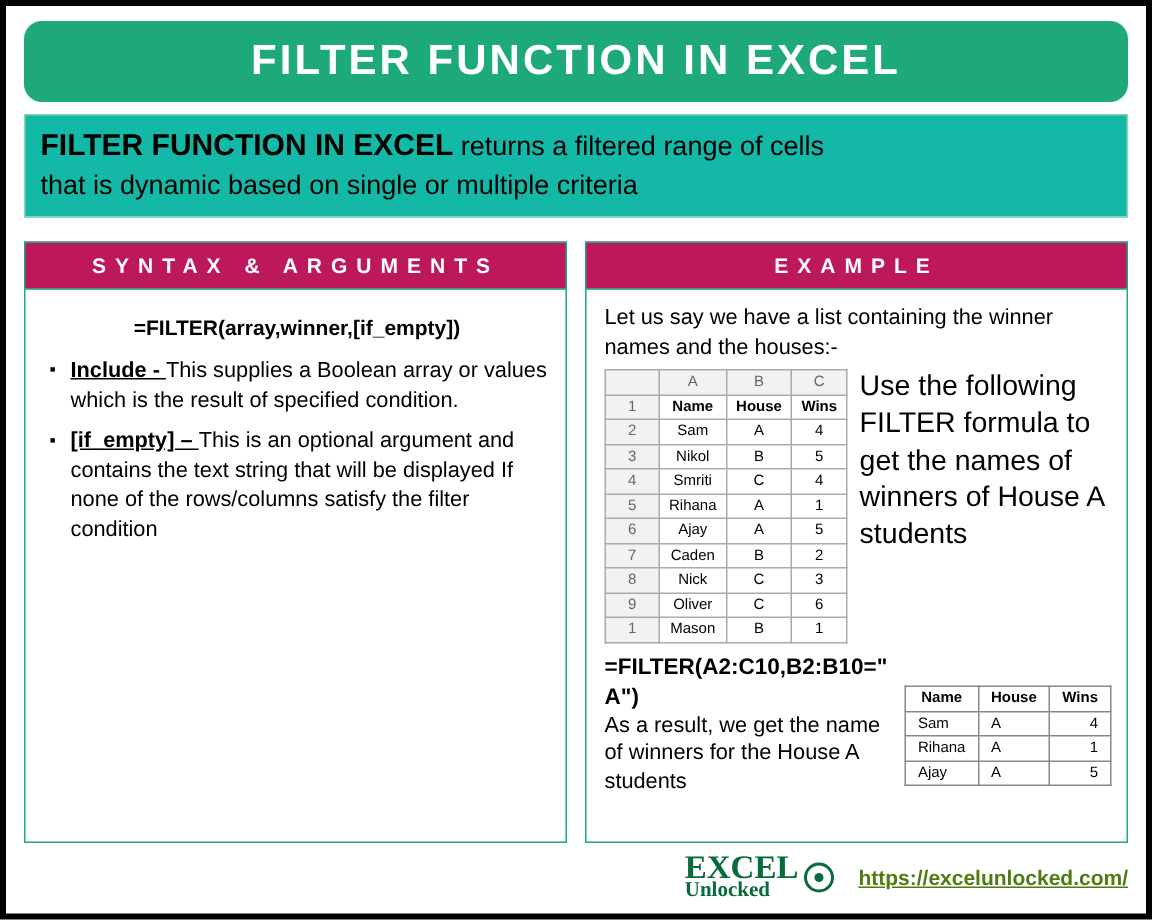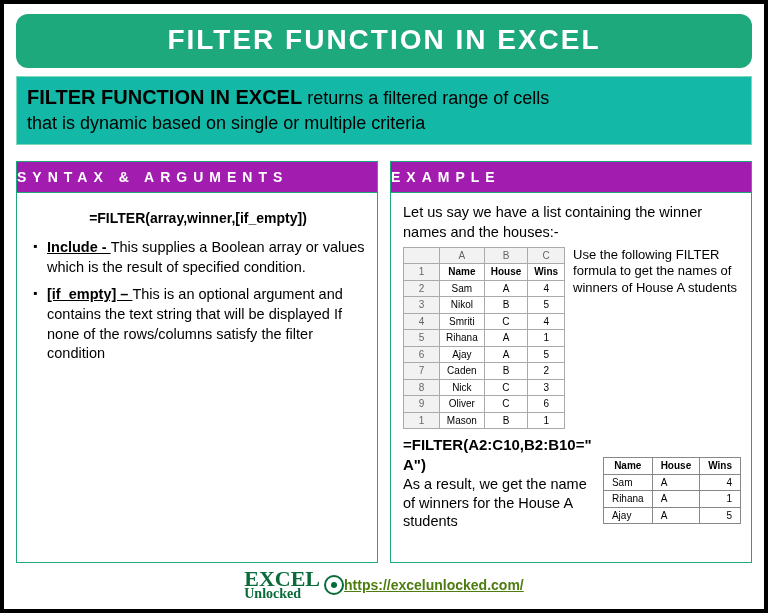--- a/index.html
+++ b/index.html
@@ -37,9 +37,9 @@
   .columns { display: flex; gap: 12px; flex: 1; min-height: 0; }
   .col { flex: 1; display: flex; flex-direction: column; }
   .col-header {
-    background: #a21caf;
+    background: #be185d;
     color: #fff;
-    text-align: left;
+    text-align: center;
     letter-spacing: 6px;
     font-weight: 700;
     font-size: 14px;

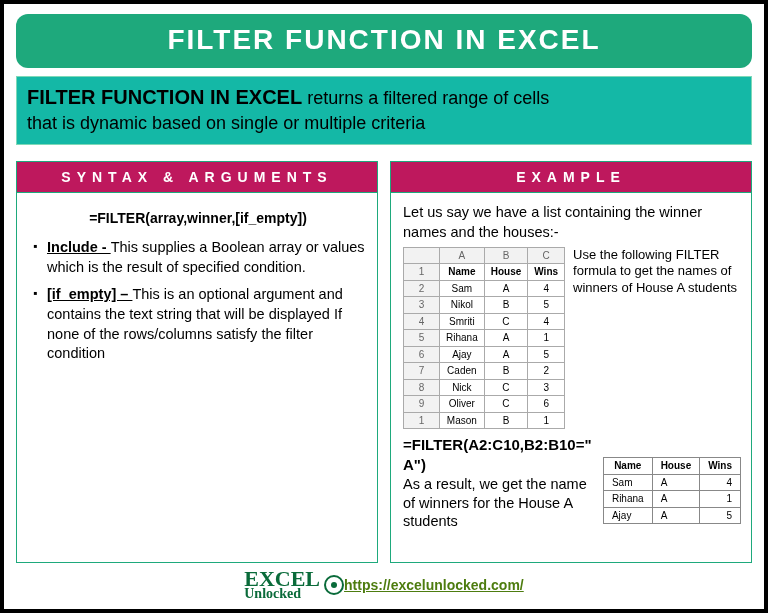--- a/index.html
+++ b/index.html
@@ -75,7 +75,7 @@
   }
   .mini-table .hcell { background: #f2f2f2; color: #666; font-weight: 400; }
   .mini-table .bhead { font-weight: 700; }
-  .example-side { flex: 1; font-size: 13px; line-height: 1.3; }
+  .example-side { flex: 1; font-size: 19px; line-height: 1.3; }
   .example-formula { font-weight: 700; margin-top: 6px; font-size: 15px; }
   .example-bottom { display: flex; gap: 10px; align-items: flex-start; }
   .result-text { flex: 1; font-size: 14.5px; line-height: 1.3; }

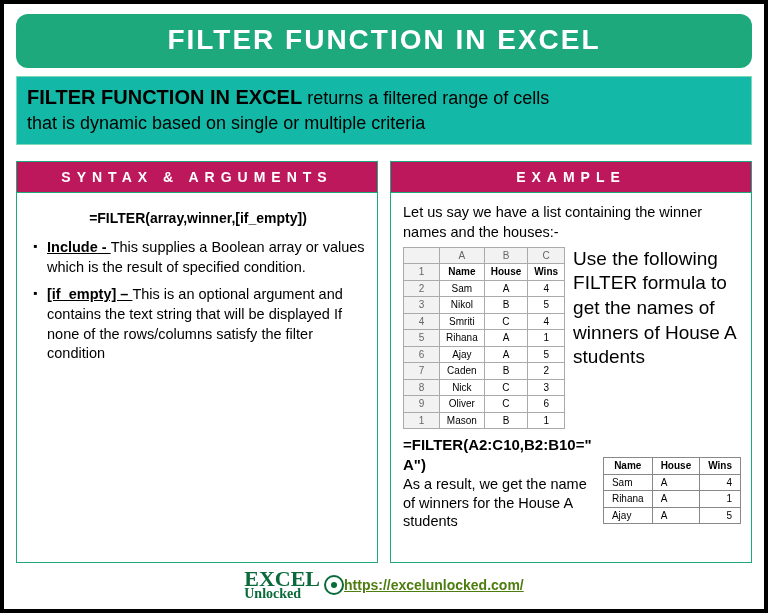--- a/index.html
+++ b/index.html
@@ -96,8 +96,8 @@
   .footer {
     display: flex;
     align-items: center;
-    justify-content: center;
-    gap: 0;
+    justify-content: flex-end;
+    gap: 16px;
     margin-top: 4px;
     padding: 2px 0;
   }

